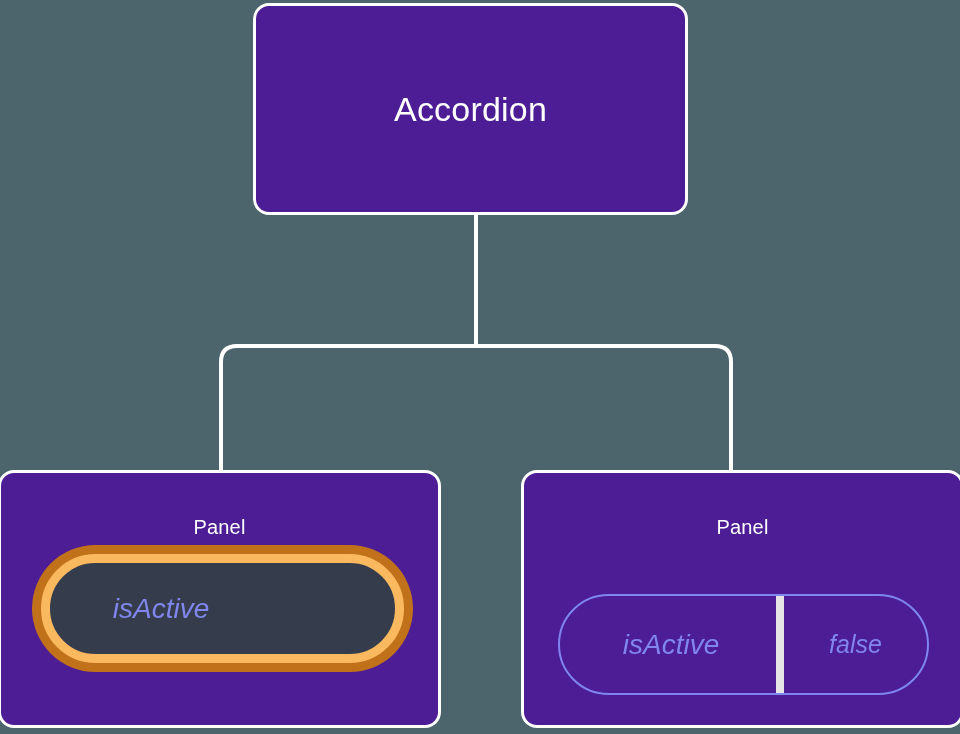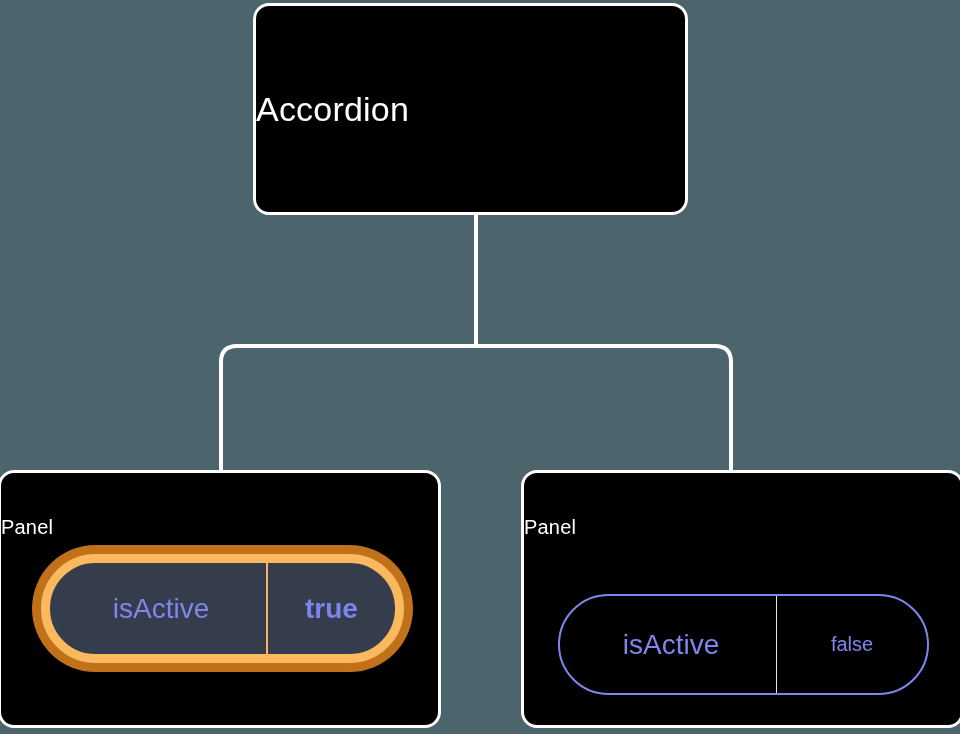--- a/index.html
+++ b/index.html
@@ -32,13 +32,13 @@
   
   .node {
     position: absolute;
-    background: #000000;
+    background: #4c1d95;
     border: 3px solid #ffffff;
     border-radius: 16px;
     box-sizing: border-box;
     display: flex;
     flex-direction: column;
-    align-items: flex-start;
+    align-items: center;
   }
 
   .node-root {

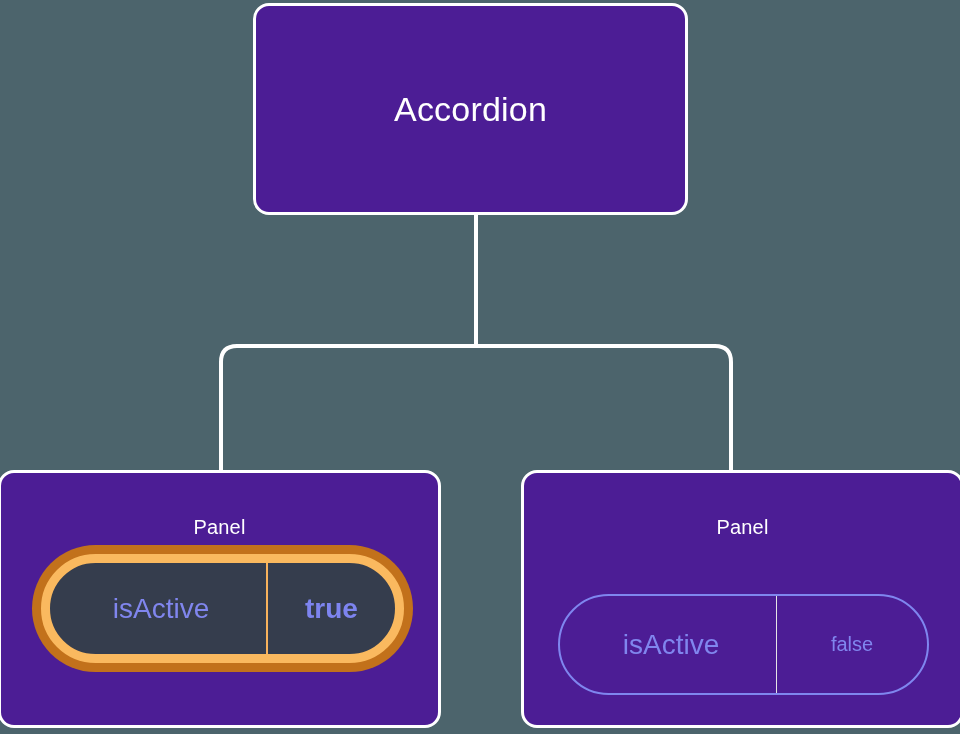--- a/index.html
+++ b/index.html
@@ -79,6 +79,7 @@
     align-items: stretch;
     border-radius: 999px;
     overflow: hidden;
+    font-style: italic;
   }
 
   .pill-cell {

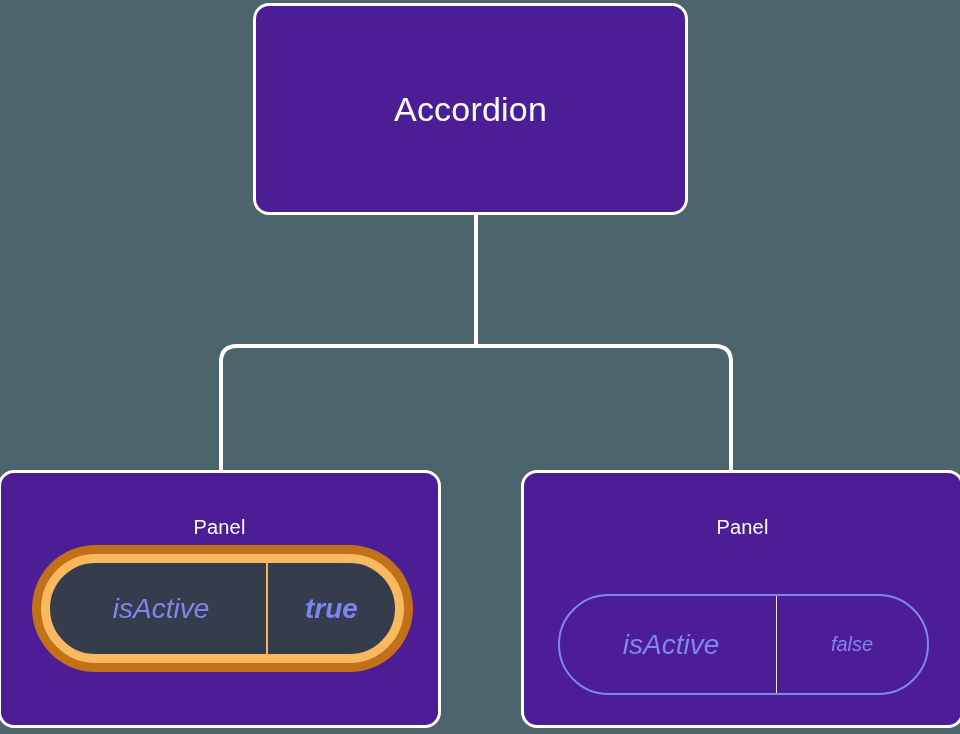--- a/index.html
+++ b/index.html
@@ -148,7 +148,6 @@
 
     <div class="pill pill-highlight" style="left:40px; top:81px; width:363px; height:109px;">
       <div class="pill-cell pill-key">isActive</div>
-      <div class="pill-cell pill-val">true</div>
     </div>
 
   </div>

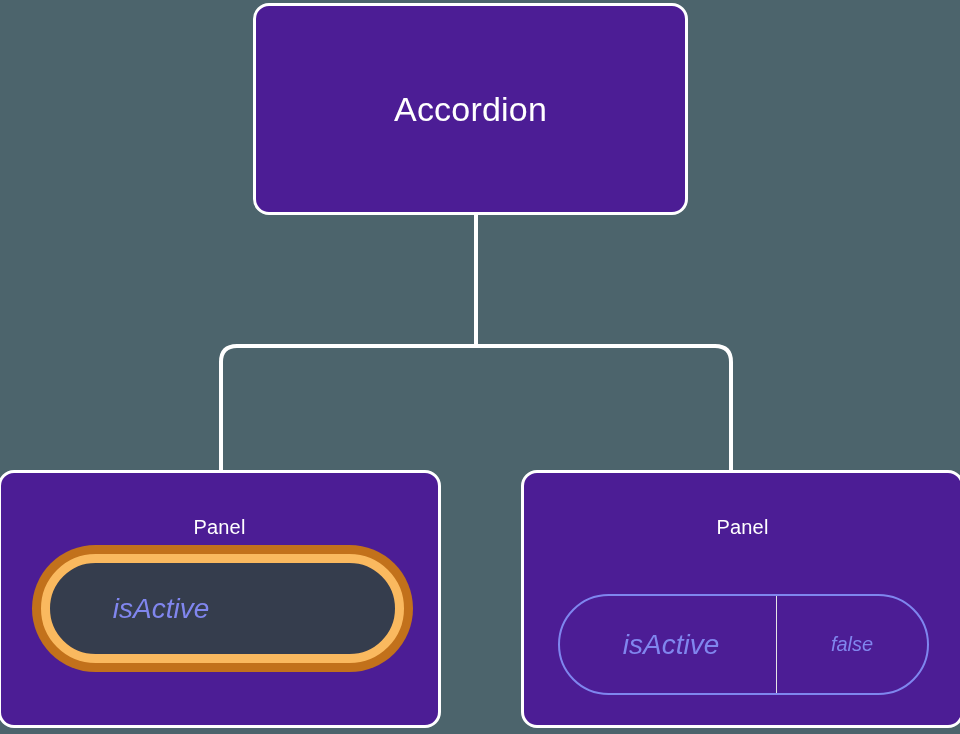--- a/index.html
+++ b/index.html
@@ -103,8 +103,8 @@
   .pill-plain .pill-val {
     flex: 1 1 auto;
     color: #8086ee;
-    font-size: 20px;
-    border-left: 1px solid #e5e5e5;
+    font-size: 25px;
+    border-left: 8px solid #e5e5e5;
   }
 
   

